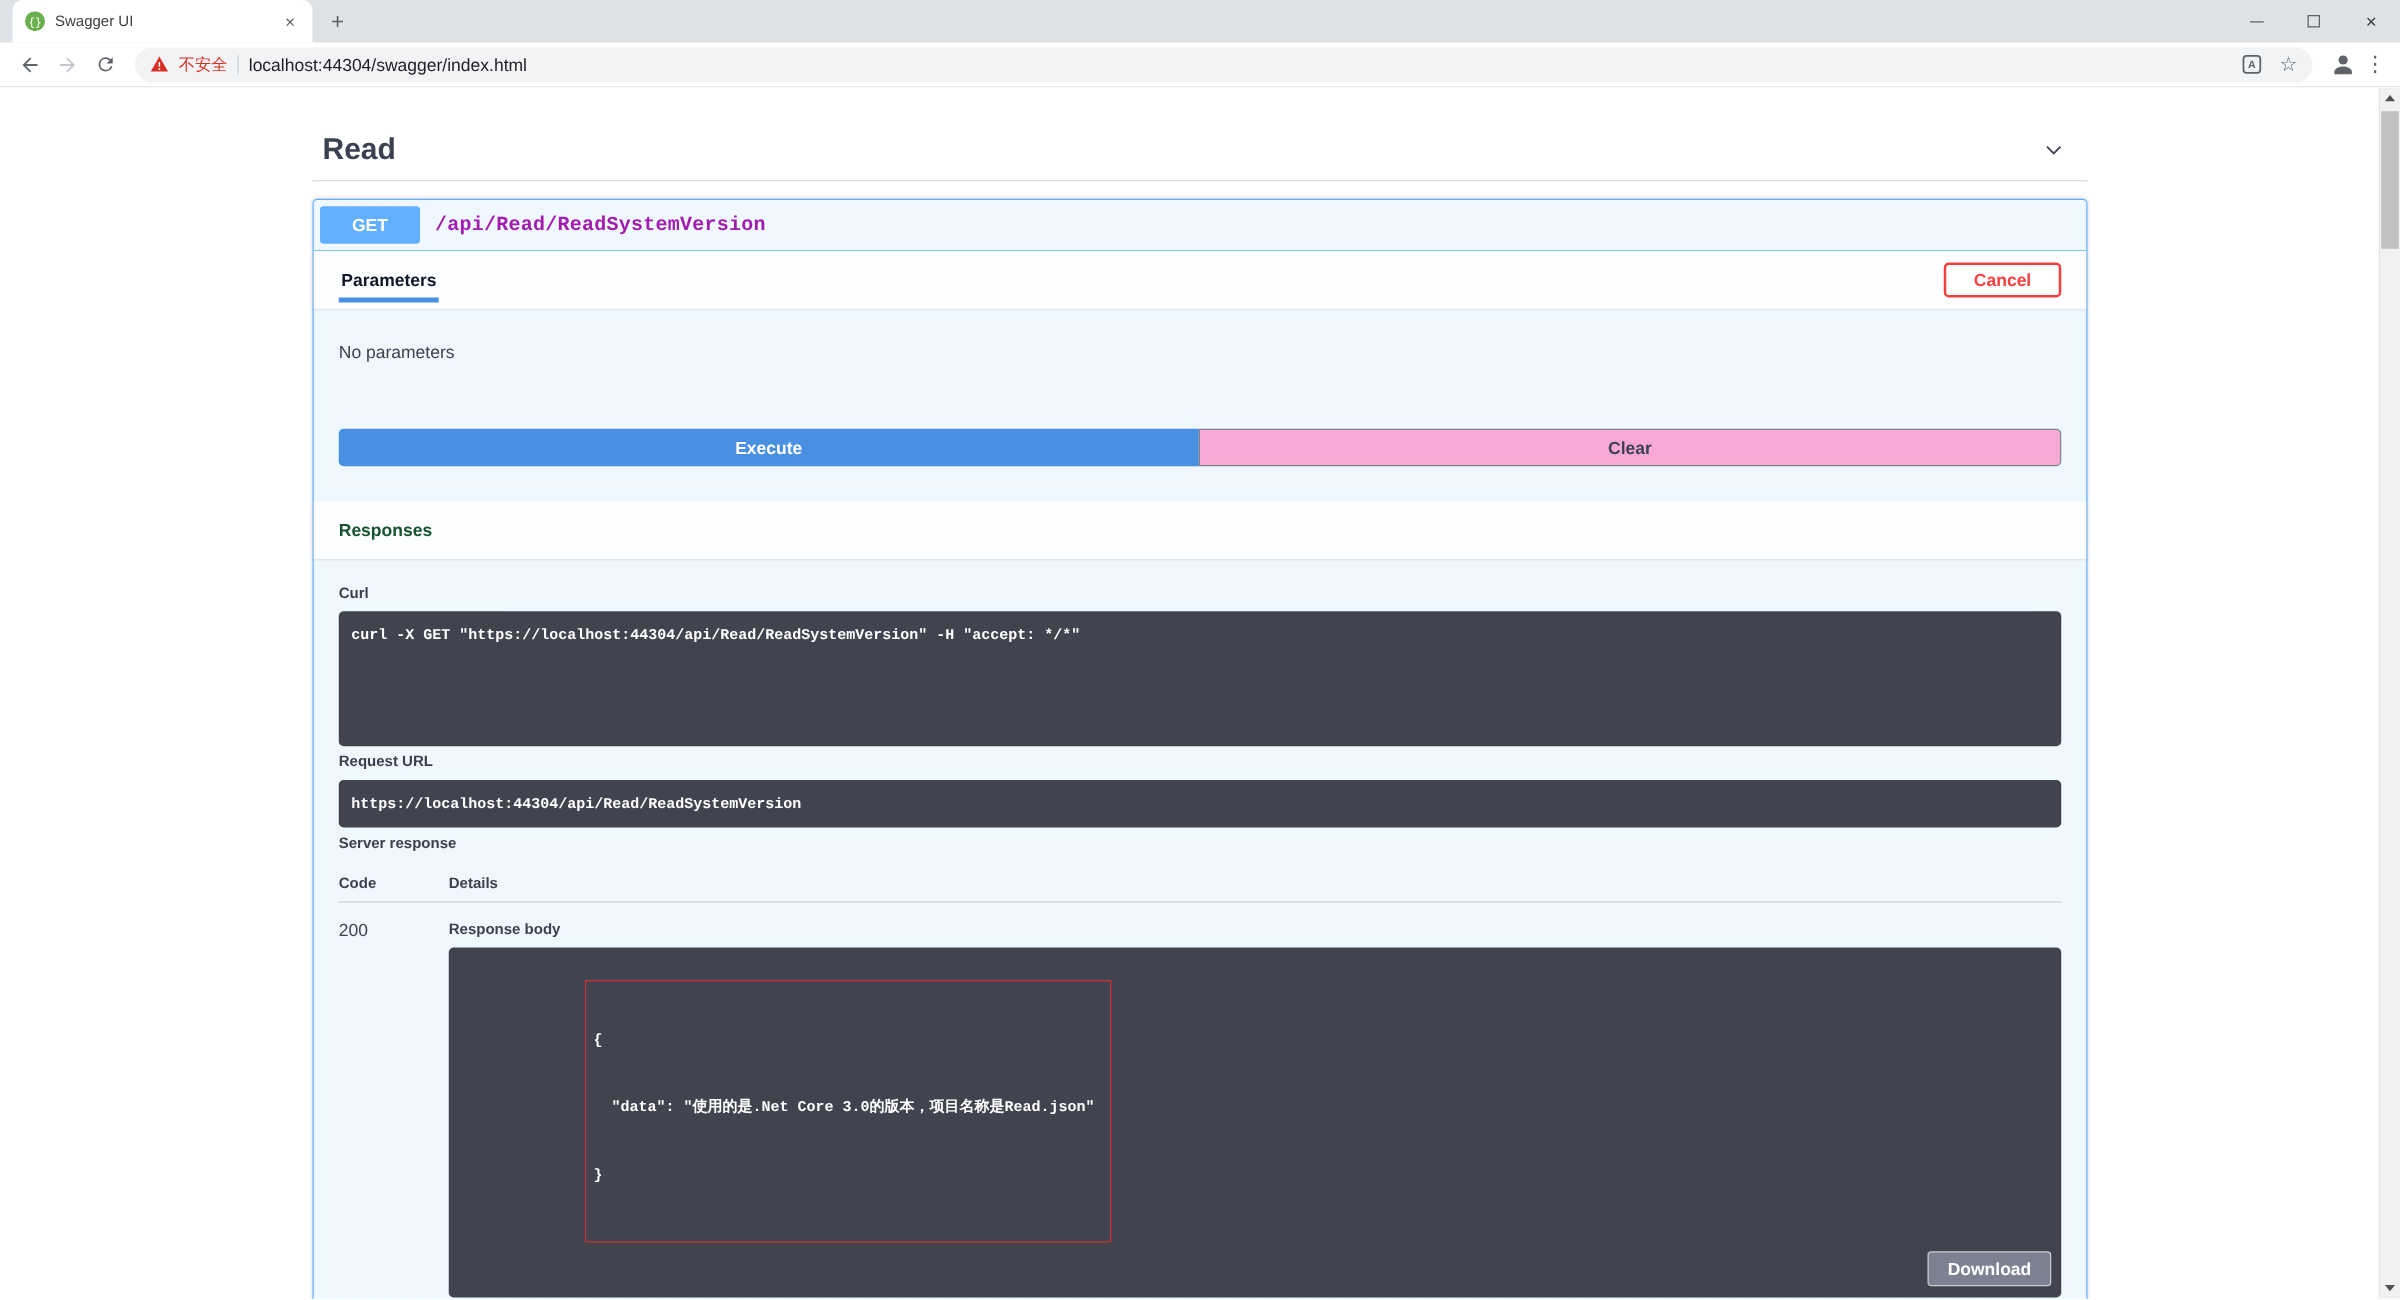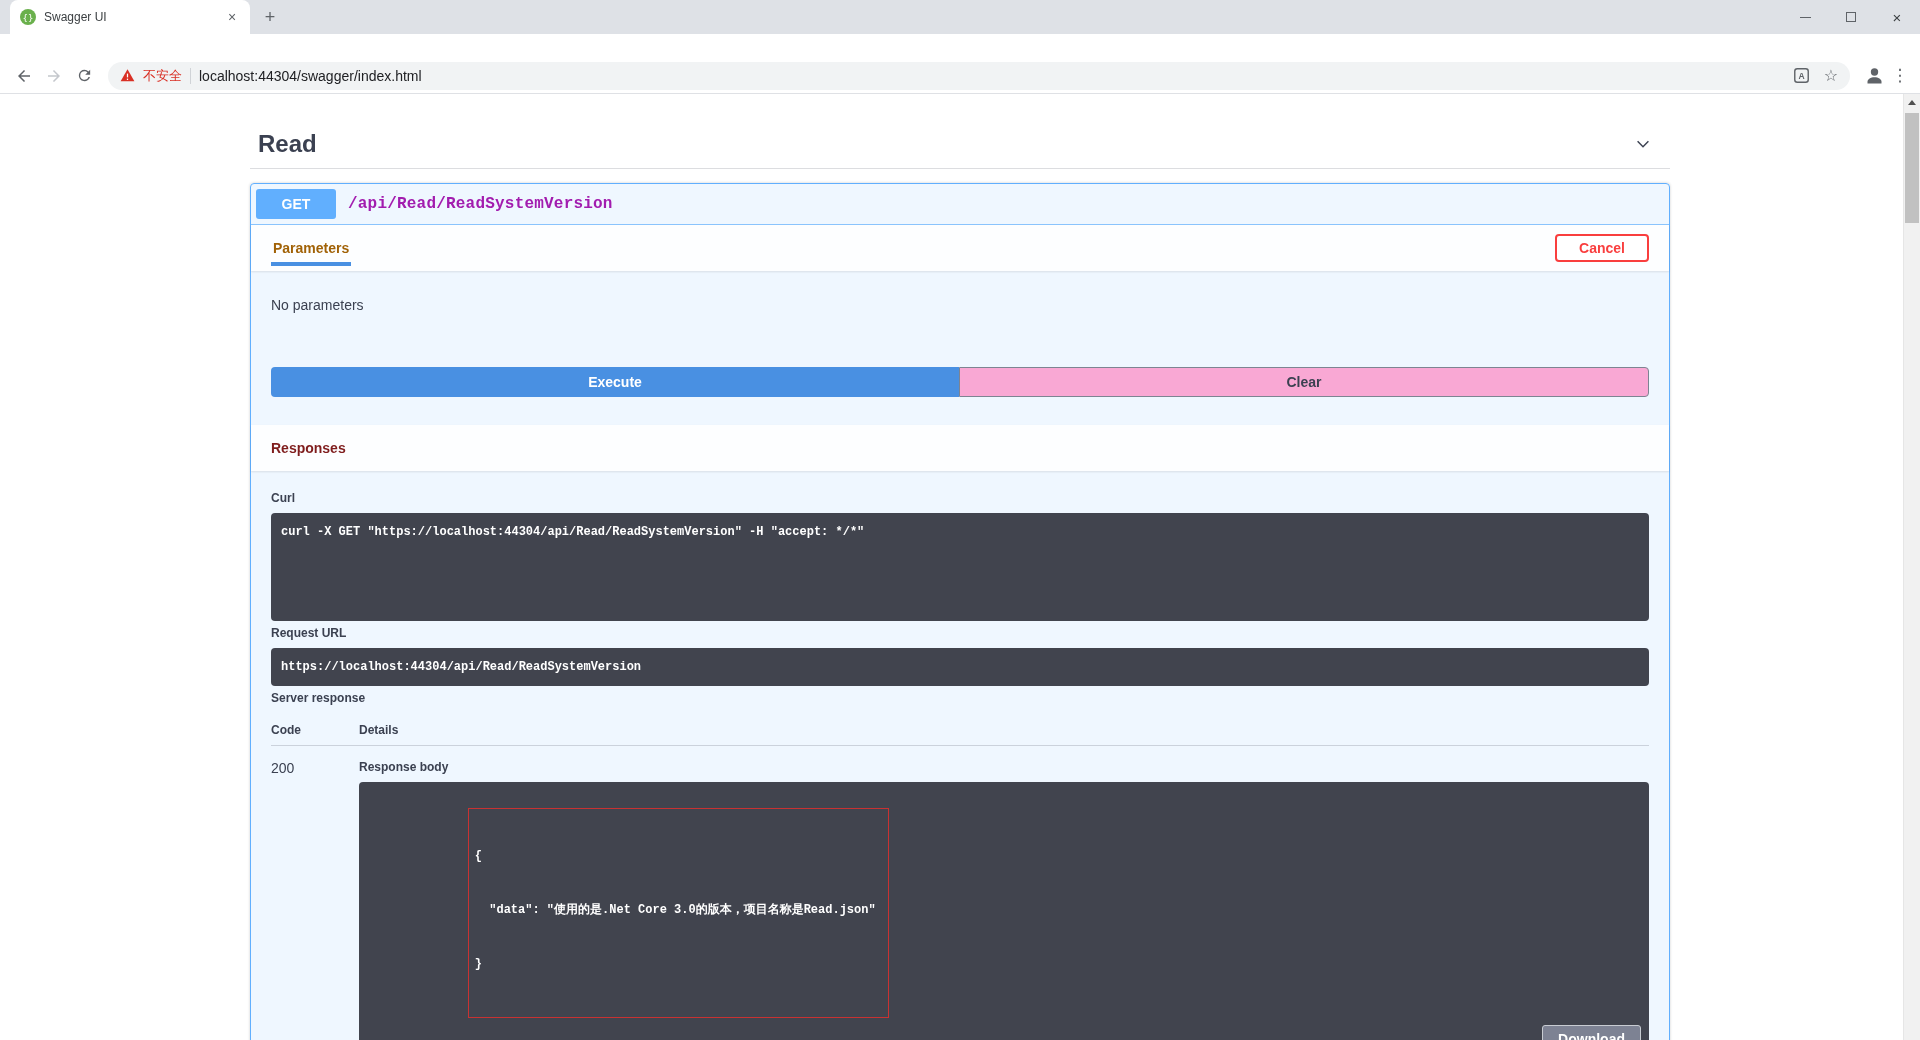--- a/index.html
+++ b/index.html
@@ -35,7 +35,7 @@
 
   .toolbar {
     height:36px; background:#fff; border-bottom:1px solid #dfe1e5;
-    display:flex; align-items:center; padding:0 10px; gap:2px;margin-top:24px;
+    display:flex; align-items:center; padding:0 10px; gap:2px;
   }
   .nav-btn { width:28px; height:28px; display:flex; align-items:center; justify-content:center; cursor:pointer; }
   .omnibox {

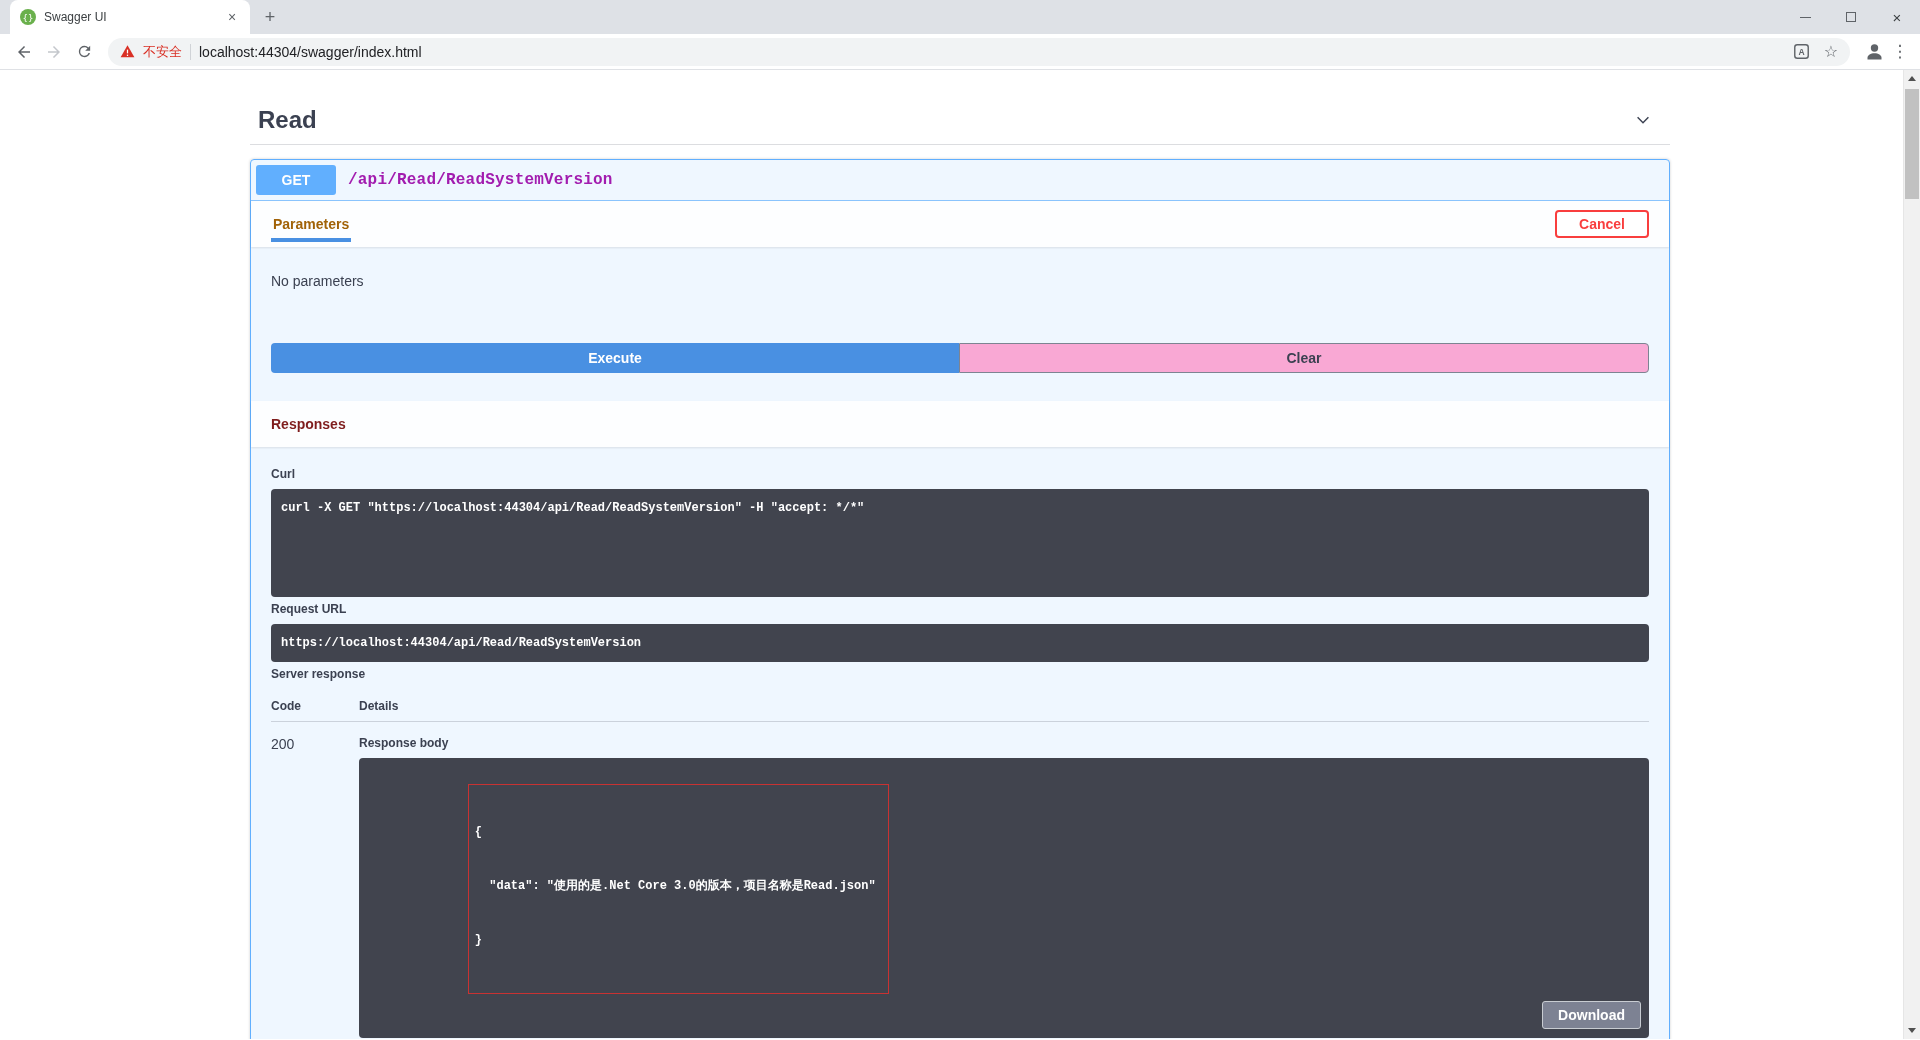--- a/index.html
+++ b/index.html
@@ -94,7 +94,7 @@
     background:rgba(255,255,255,.85); box-shadow:0 1px 2px rgba(0,0,0,.1);
   }
   .tab-item {
-    font-size:14px; font-weight:700; color:#a16207;
+    font-size:14px; font-weight:700; color:#0f172a;
     padding:10px 2px 6px; border-bottom:4px solid #4990e2;
   }
   .section-title { font-size:14px; font-weight:700; color:#7f1d1d; }

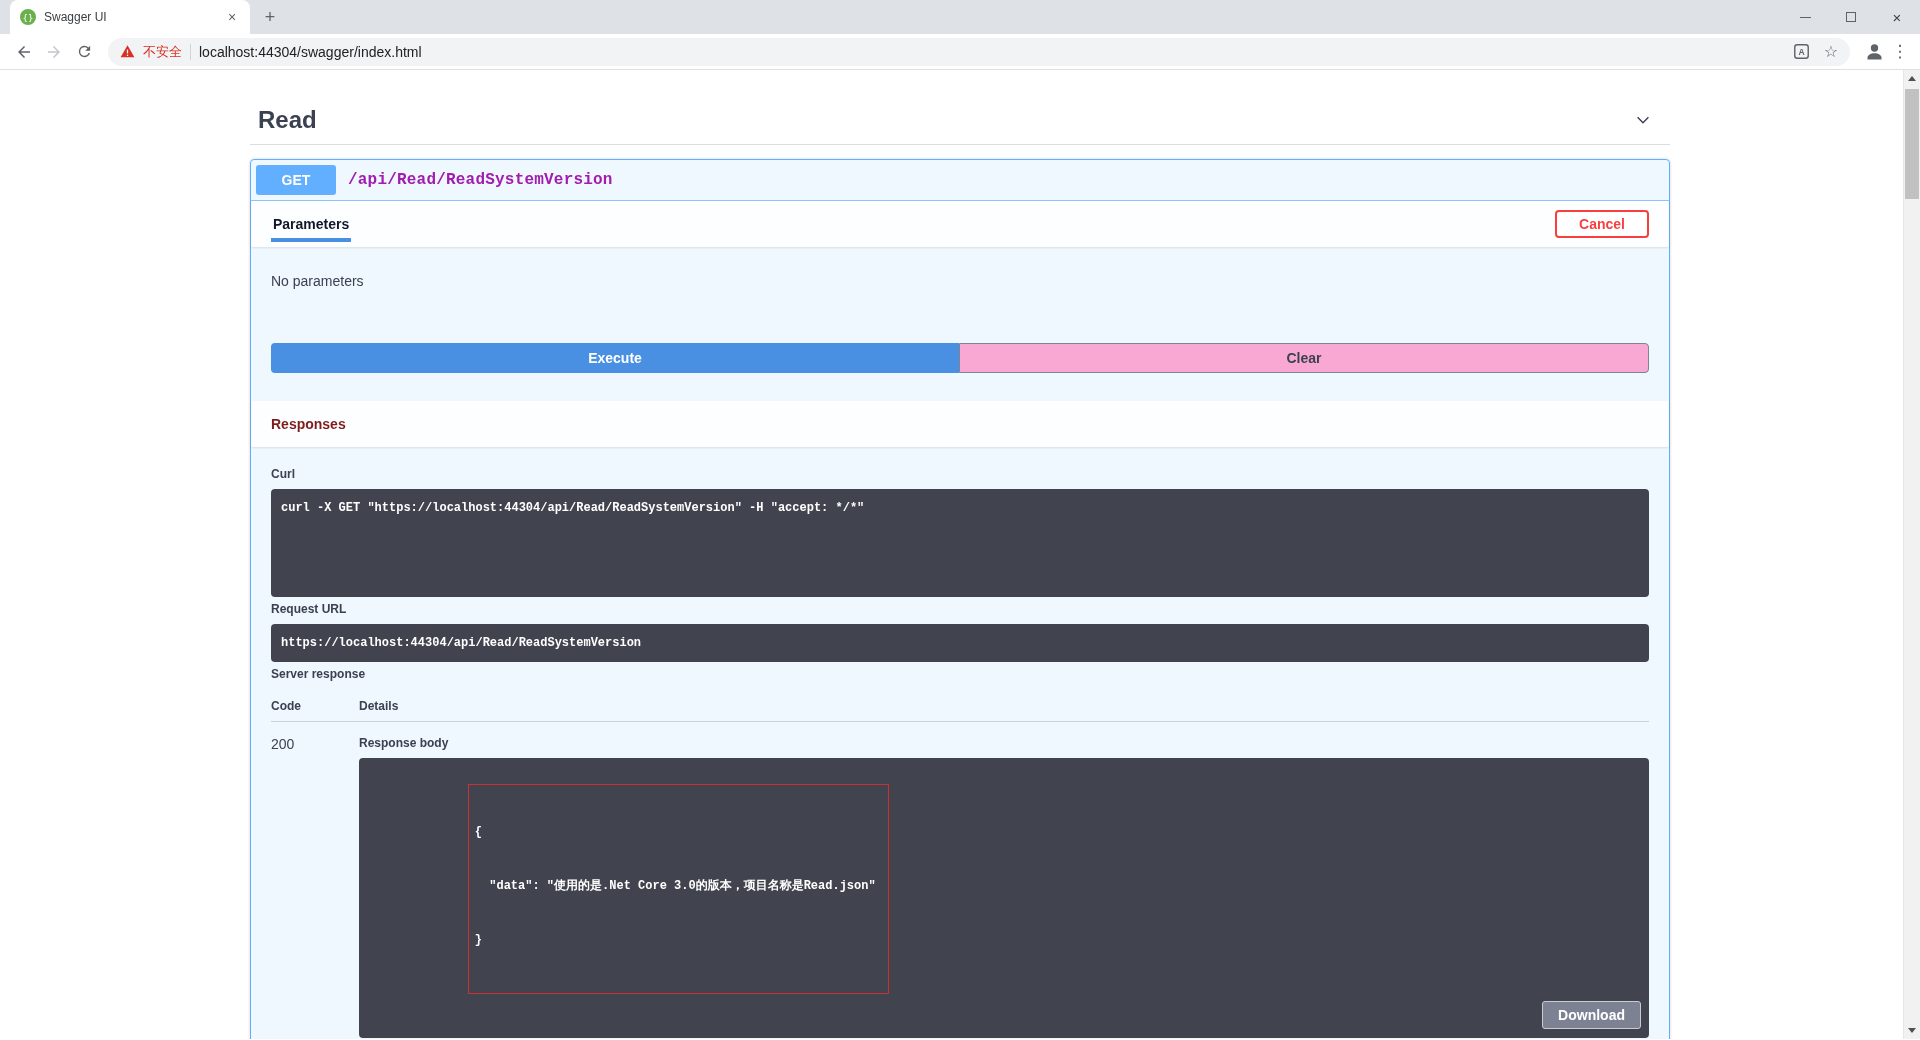--- a/index.html
+++ b/index.html
@@ -97,7 +97,7 @@
     font-size:14px; font-weight:700; color:#0f172a;
     padding:10px 2px 6px; border-bottom:4px solid #4990e2;
   }
-  .section-title { font-size:14px; font-weight:700; color:#7f1d1d; }
+  .section-title { font-size:14px; font-weight:700; color:#14532d; }
   .cancel-btn {
     background:#fff; border:2px solid #f93e3e; color:#f93e3e;
     font-size:14px; font-weight:700; padding:4px 22px; border-radius:4px; cursor:pointer;

